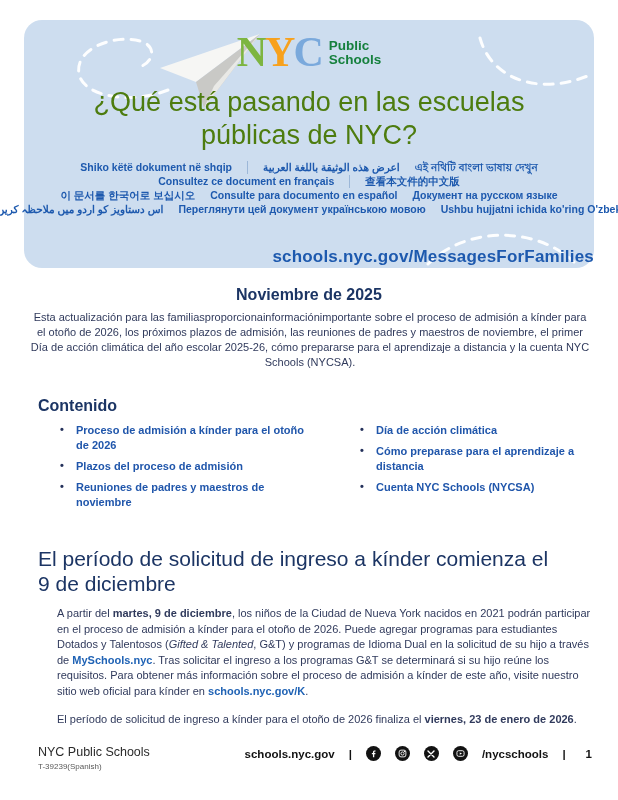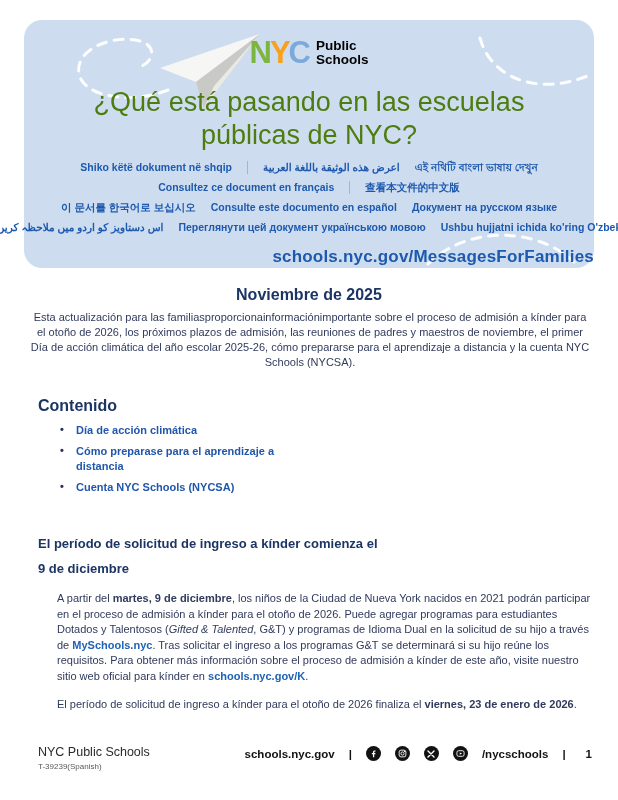--- a/index.html
+++ b/index.html
@@ -14,8 +14,8 @@
 
   .logo-row{position:absolute;top:17px;left:0;width:100%;
             display:flex;justify-content:center;align-items:center;gap:7px;}
-  .logo-nyc{font-family:Liberation Sans, sans-serif;font-weight:bold;
-            font-size:31px;letter-spacing:-2px;line-height:31px;}
+  .logo-nyc{font-family:Liberation Serif, serif;font-weight:bold;
+            font-size:42px;letter-spacing:-2px;line-height:31px;}
   .logo-n{color:#7db541;} .logo-y{color:#f7a11d;} .logo-c{color:#7aa9dc;}
   .logo-sub{font-size:13.5px;font-weight:bold;color:#000000;line-height:14px;text-align:left;}
 

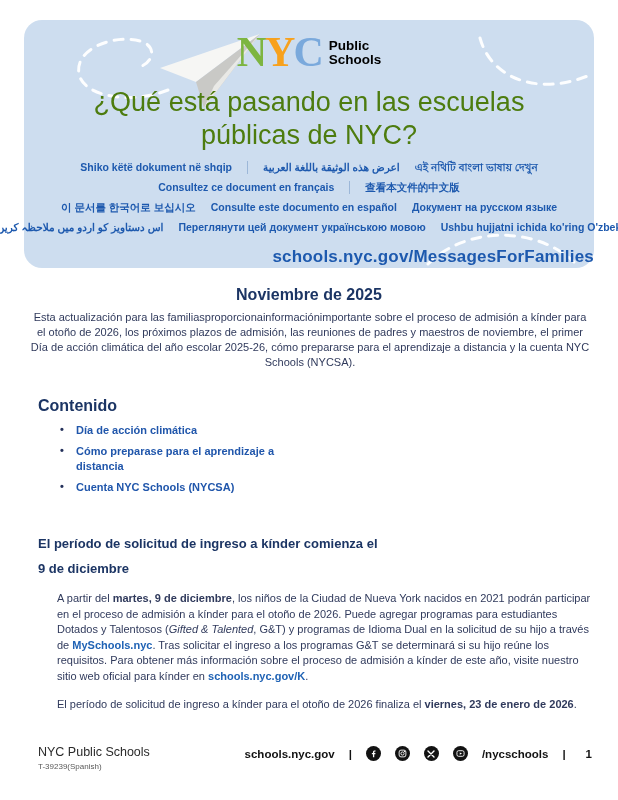--- a/index.html
+++ b/index.html
@@ -17,7 +17,7 @@
   .logo-nyc{font-family:Liberation Serif, serif;font-weight:bold;
             font-size:42px;letter-spacing:-2px;line-height:31px;}
   .logo-n{color:#7db541;} .logo-y{color:#f7a11d;} .logo-c{color:#7aa9dc;}
-  .logo-sub{font-size:13.5px;font-weight:bold;color:#000000;line-height:14px;text-align:left;}
+  .logo-sub{font-size:13.5px;font-weight:bold;color:#15803d;line-height:14px;text-align:left;}
 
   .banner-title{position:absolute;top:66px;left:0;width:100%;text-align:center;
                 color:#4d7c0f;font-size:27px;line-height:33px;font-weight:normal;}

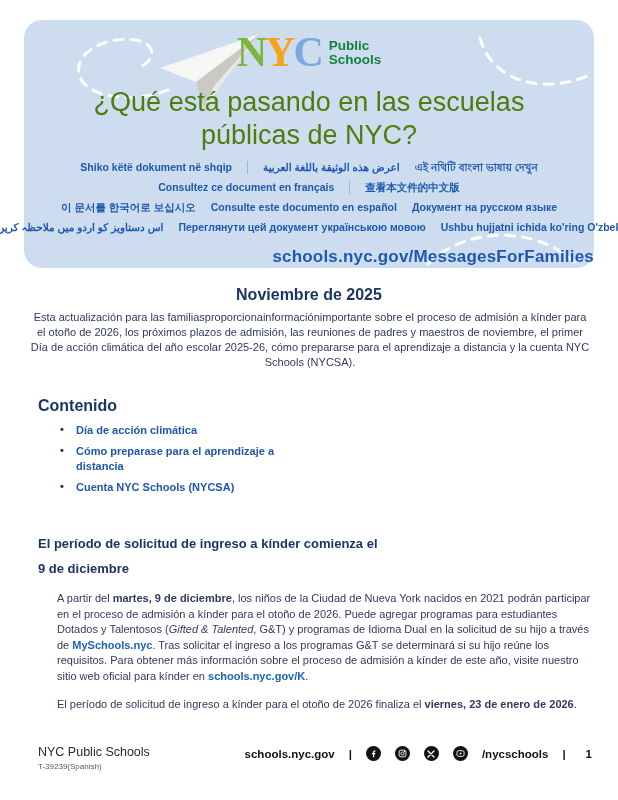--- a/index.html
+++ b/index.html
@@ -23,7 +23,7 @@
                 color:#4d7c0f;font-size:27px;line-height:33px;font-weight:normal;}
 
   .langs{position:absolute;top:140px;left:0;width:100%;
-         display:flex;flex-direction:column;gap:6px;}
+         display:flex;flex-direction:column;}
   .lang-row{display:flex;justify-content:center;align-items:center;gap:15px;
             font-size:10.5px;font-weight:bold;color:#1d59ae;line-height:14px;}
   .lang-link{cursor:pointer;white-space:nowrap;}

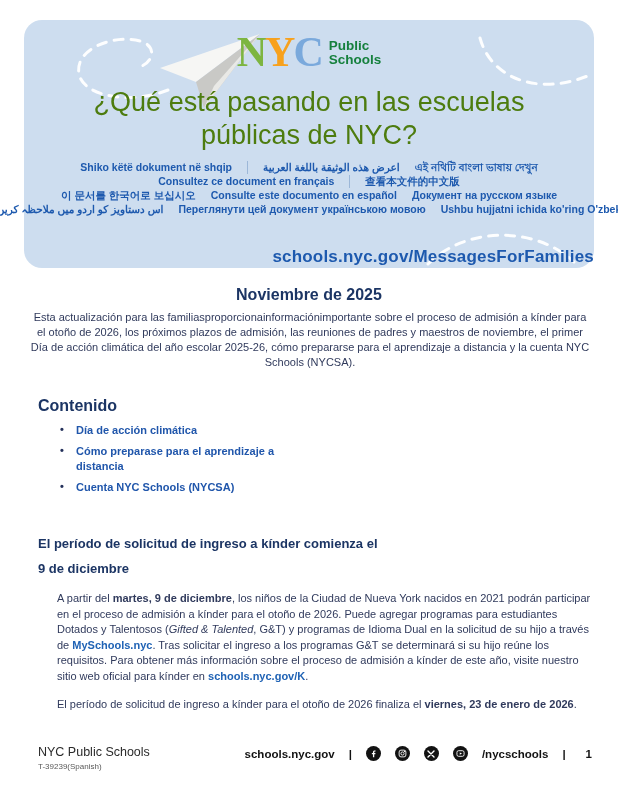--- a/index.html
+++ b/index.html
@@ -119,7 +119,7 @@
       </div>
       <div class="lang-row">
         <span class="lang-link">이 문서를 한국어로 보십시오</span>
-        <span class="lang-link">Consulte este documento en español</span>
+        <span class="lang-link">Consulte para documento en español</span>
         <span class="lang-link">Документ на русском языке</span>
       </div>
       <div class="lang-row">

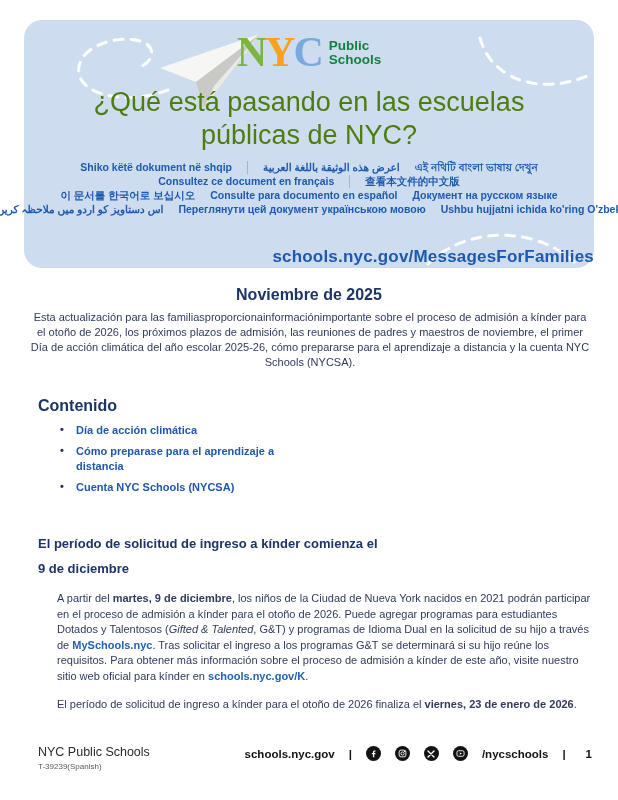--- a/index.html
+++ b/index.html
@@ -139,6 +139,11 @@
 
     <h2 class="h-left">Contenido</h2>
     <div class="cols">
+      <ul class="blist left">
+        <li>Proceso de admisión a kínder para el otoño de 2026</li>
+        <li>Plazos del proceso de admisión</li>
+        <li>Reuniones de padres y maestros de noviembre</li>
+      </ul>
       <ul class="blist right">
         <li>Día de acción climática</li>
         <li>Cómo preparase para el aprendizaje a distancia</li>

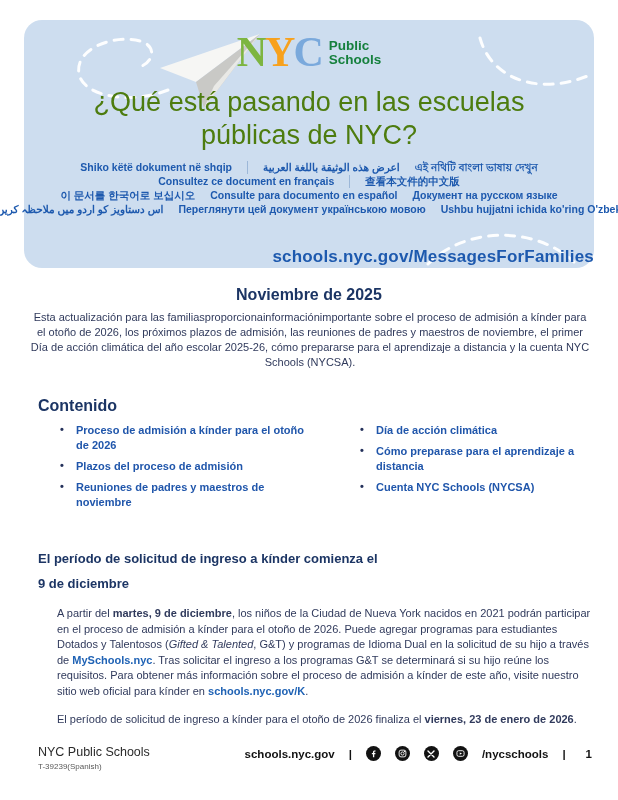--- a/index.html
+++ b/index.html
@@ -45,8 +45,8 @@
             font-size:11px;font-weight:bold;color:#2056ab;line-height:15px;cursor:pointer;}
   .blist li::before{content:"\2022";position:absolute;left:2px;top:-1px;color:#23305a;
                     font-size:11px;}
-  .kinder-h{margin:30px 40px 0 38px;font-size:13px;line-height:25px;
-            font-weight:bold;color:#1c3564;}
+  .kinder-h{margin:30px 40px 0 38px;font-size:21px;line-height:25px;
+            font-weight:normal;color:#1c3564;}
   .body-p{margin:10px 24px 0 57px;font-size:11px;line-height:15.5px;color:#303a5c;}
   .body-p.second{margin-top:13px;}
   .b{font-weight:bold;} .i{font-style:italic;}

